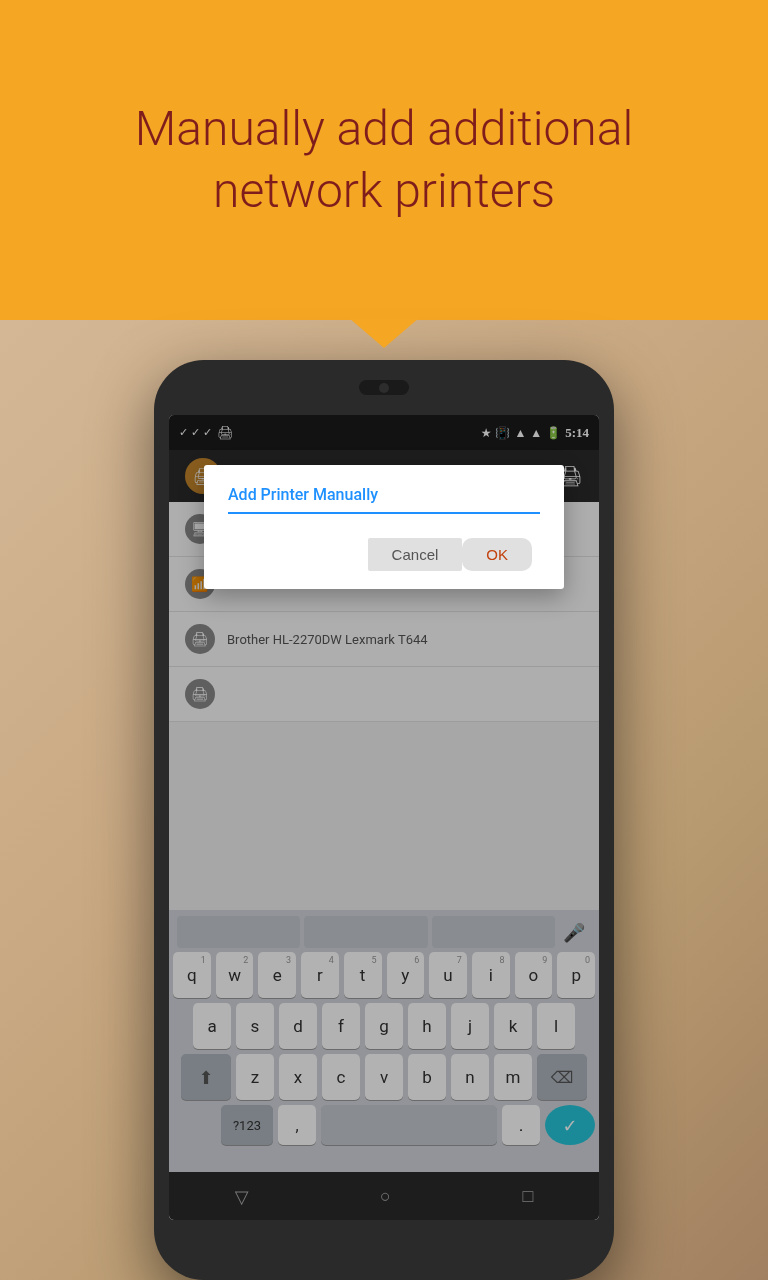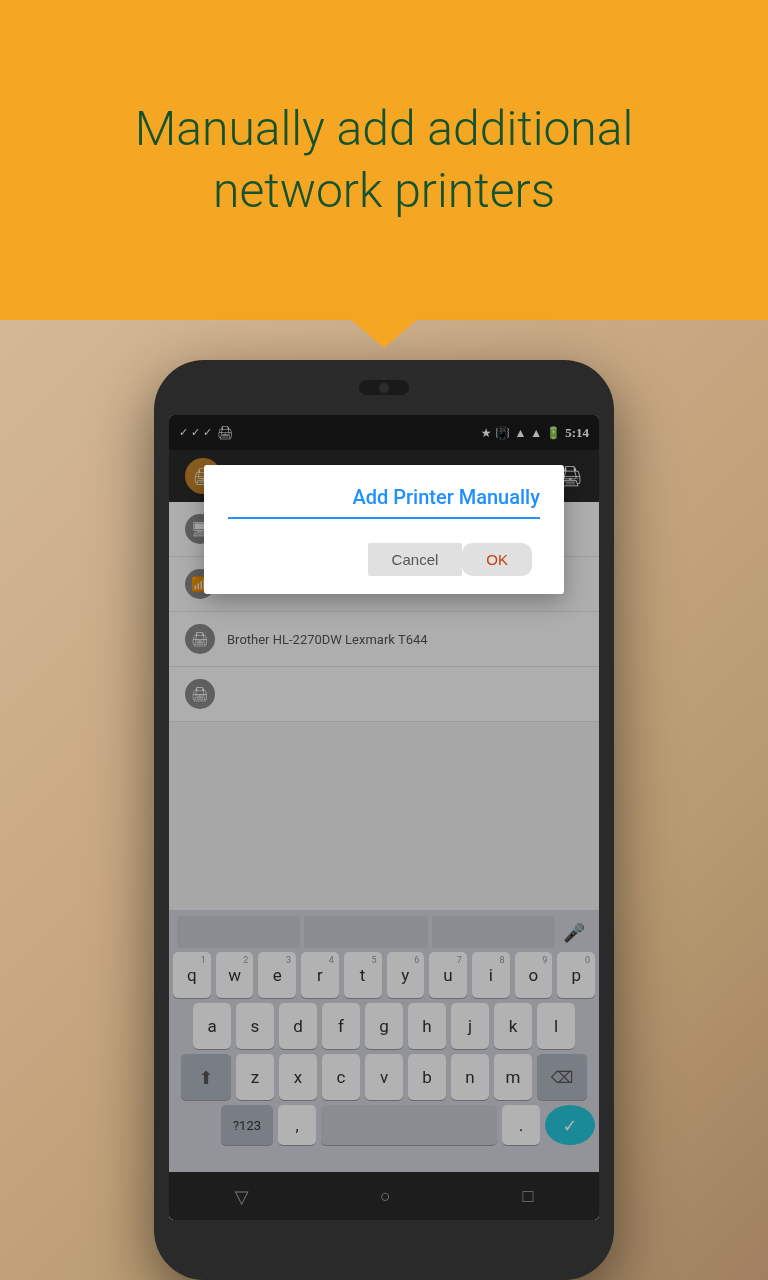--- a/index.html
+++ b/index.html
@@ -23,7 +23,7 @@
       position: relative;
     }
     .top-banner-text {
-      color: #14532d;
+      color: #7f1d1d;
       font-size: 48px;
       font-weight: 300;
       text-align: center;

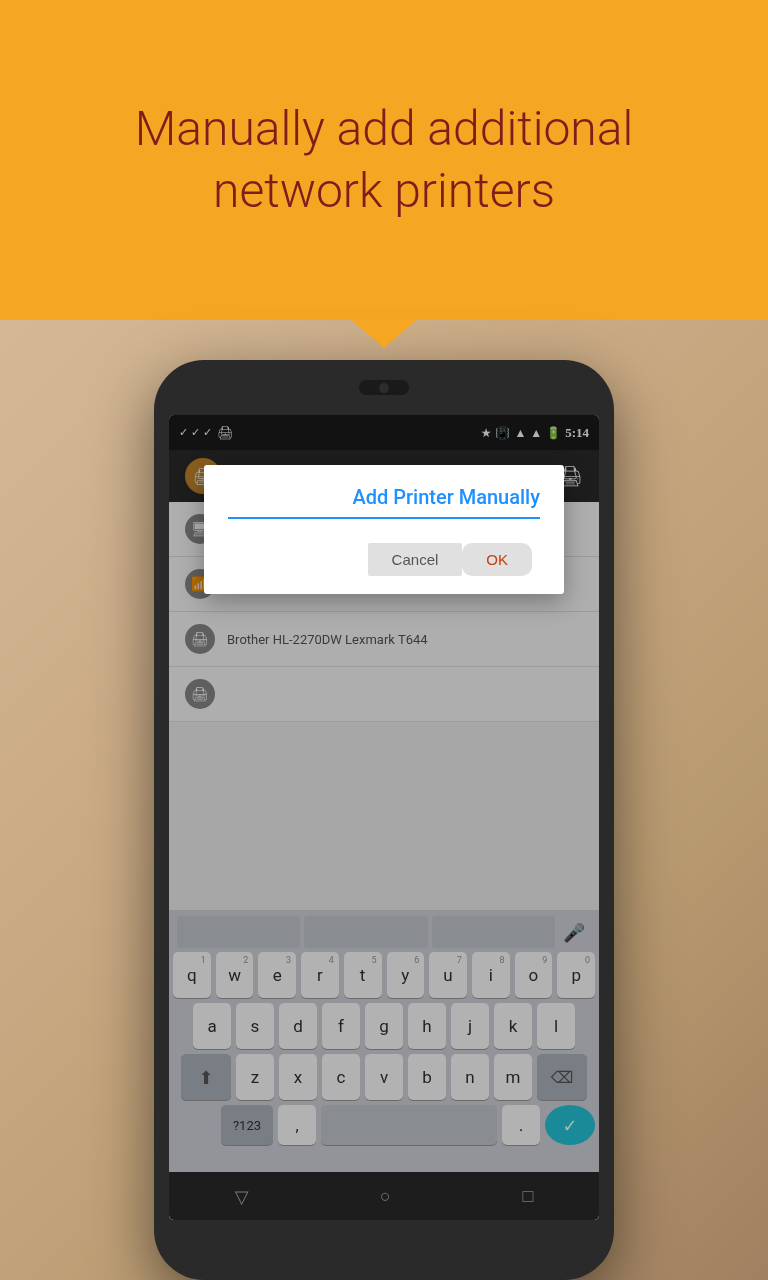--- a/index.html
+++ b/index.html
@@ -208,10 +208,9 @@
     }
     .dialog-title {
       color: #1E90FF;
-      font-size: 20px;
+      font-size: 16px;
       font-weight: 500;
       margin-bottom: 8px;
-      text-align: right;
     }
     .dialog-divider {
       height: 2px;

